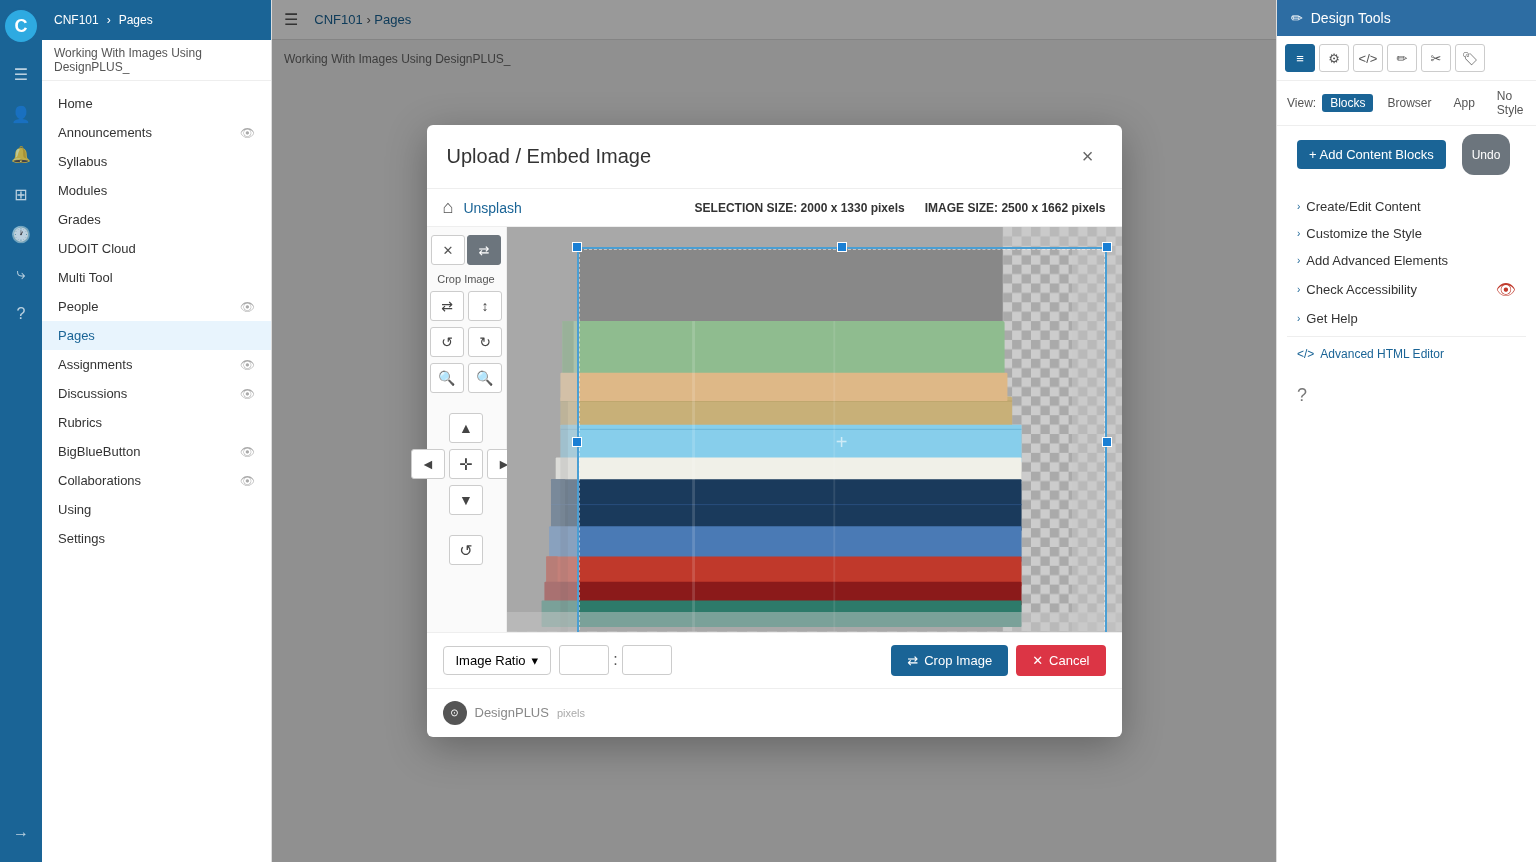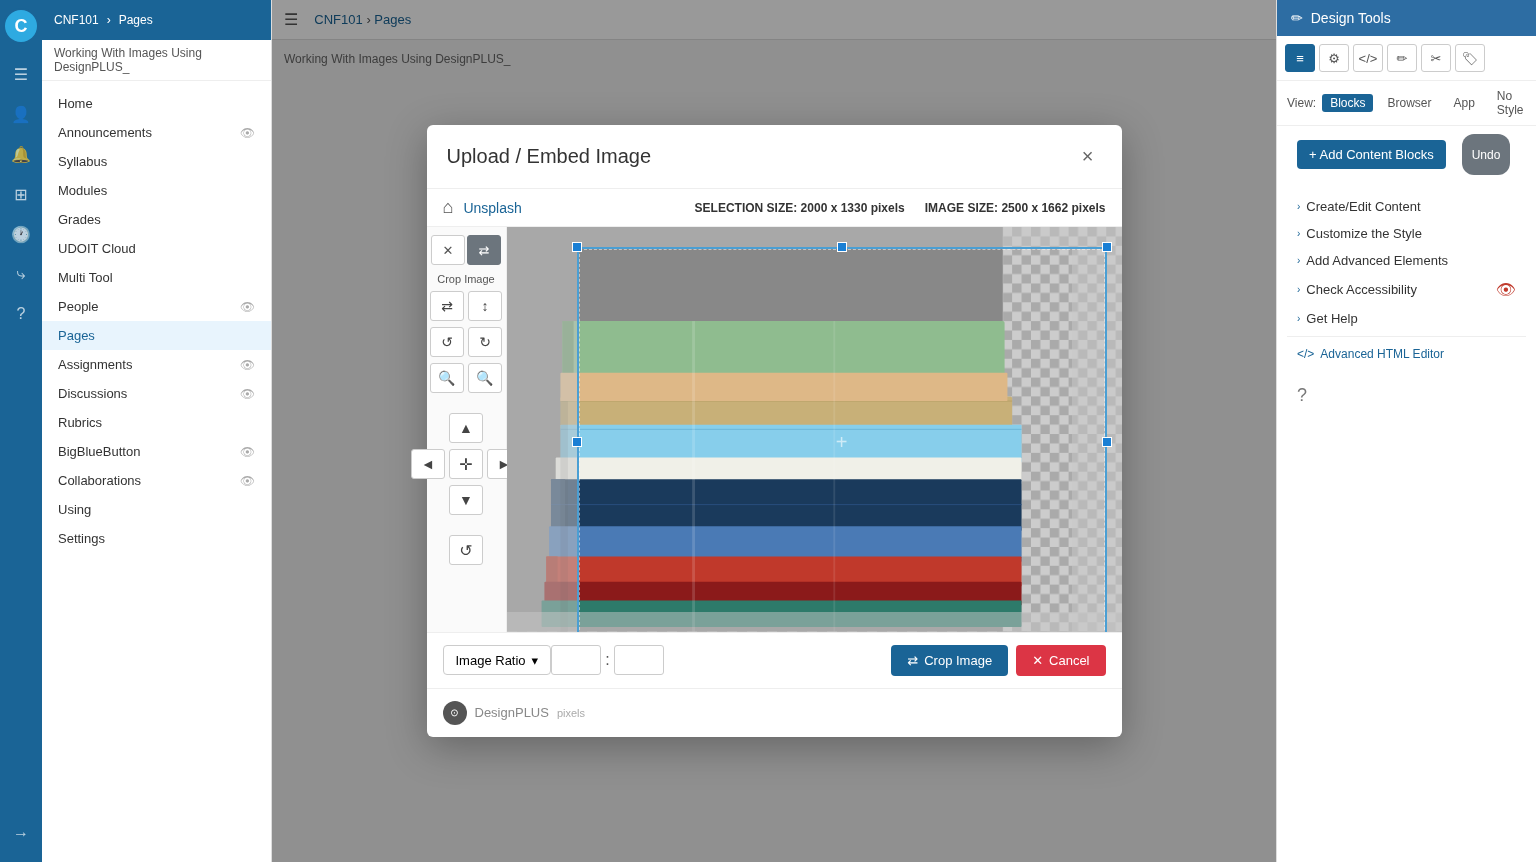--- a/index.html
+++ b/index.html
@@ -109,7 +109,7 @@
 
     
     .modal-footer { padding: 12px 16px; border-top: 1px solid #eee; display: flex; align-items: center; justify-content: space-between; }
-    .footer-left { display: flex; }
+    .footer-left { display: flex; align-items: center; gap: 8px; }
     .image-ratio-btn { padding: 6px 12px; border: 1px solid #ccc; background: white; border-radius: 4px; font-size: 13px; cursor: pointer; display: flex; align-items: center; gap: 6px; }
     .ratio-inputs { display: flex; align-items: center; gap: 4px; }
     .ratio-input { width: 50px; height: 30px; border: 1px solid #ccc; border-radius: 3px; text-align: center; font-size: 13px; padding: 0 4px; }

